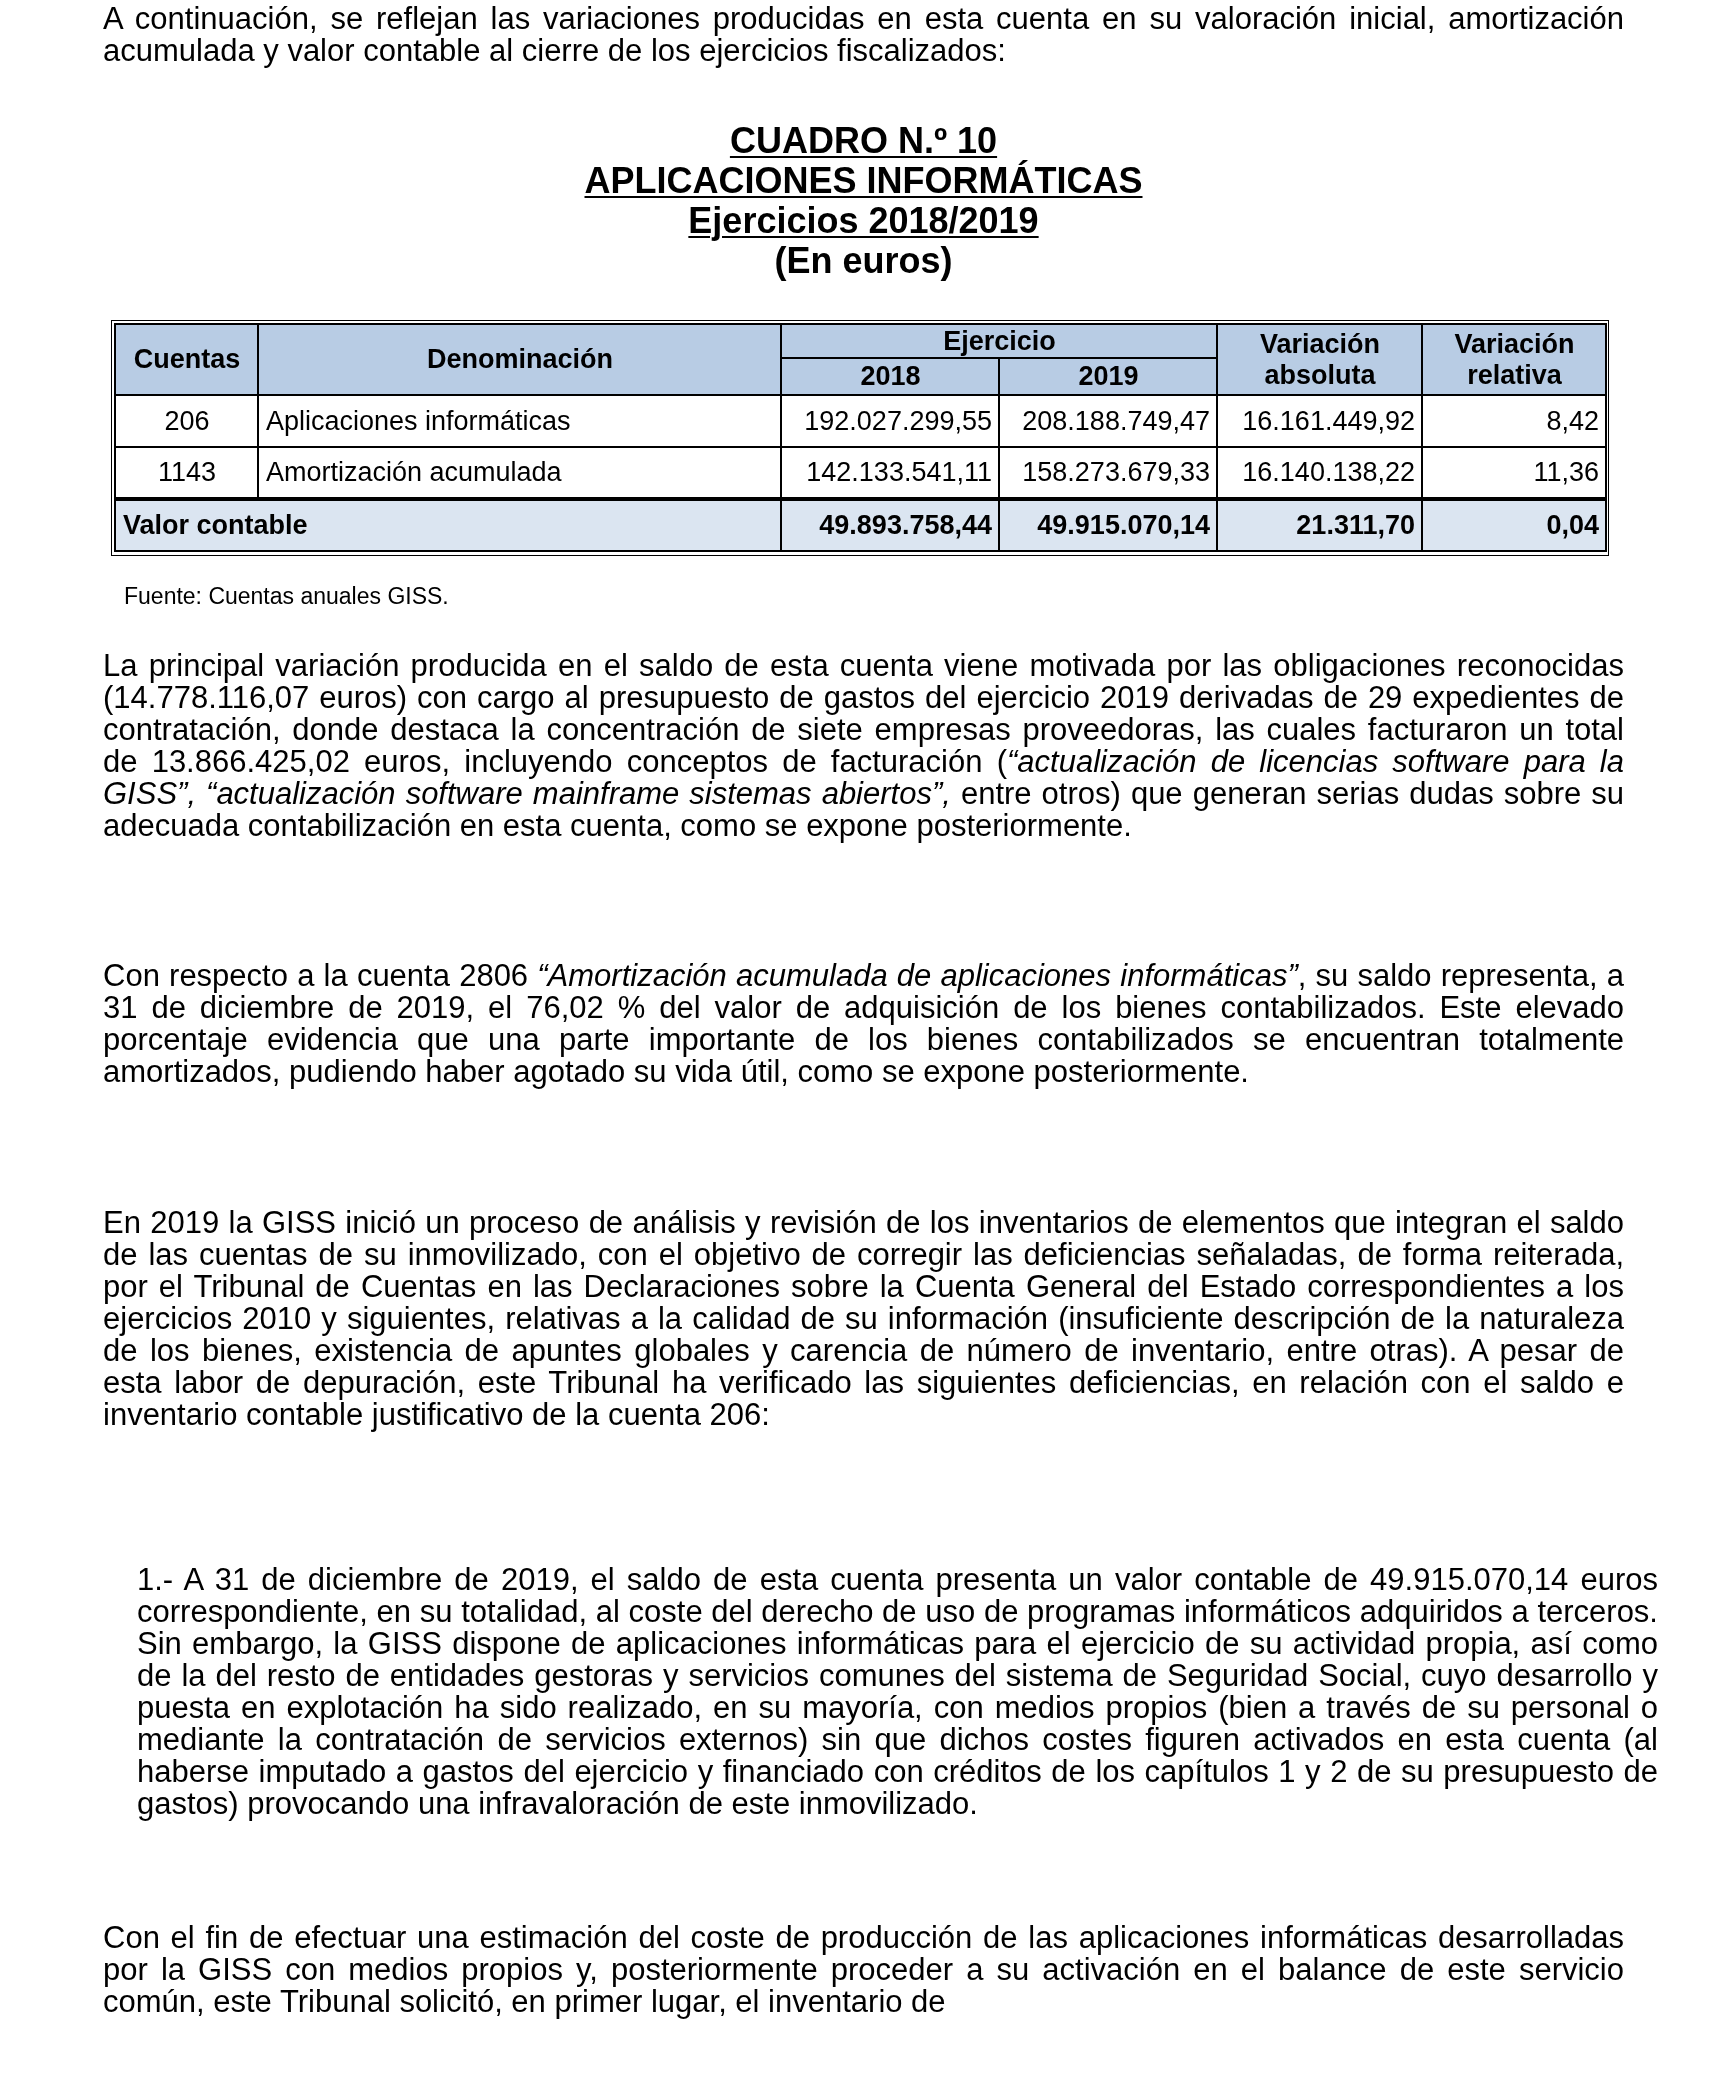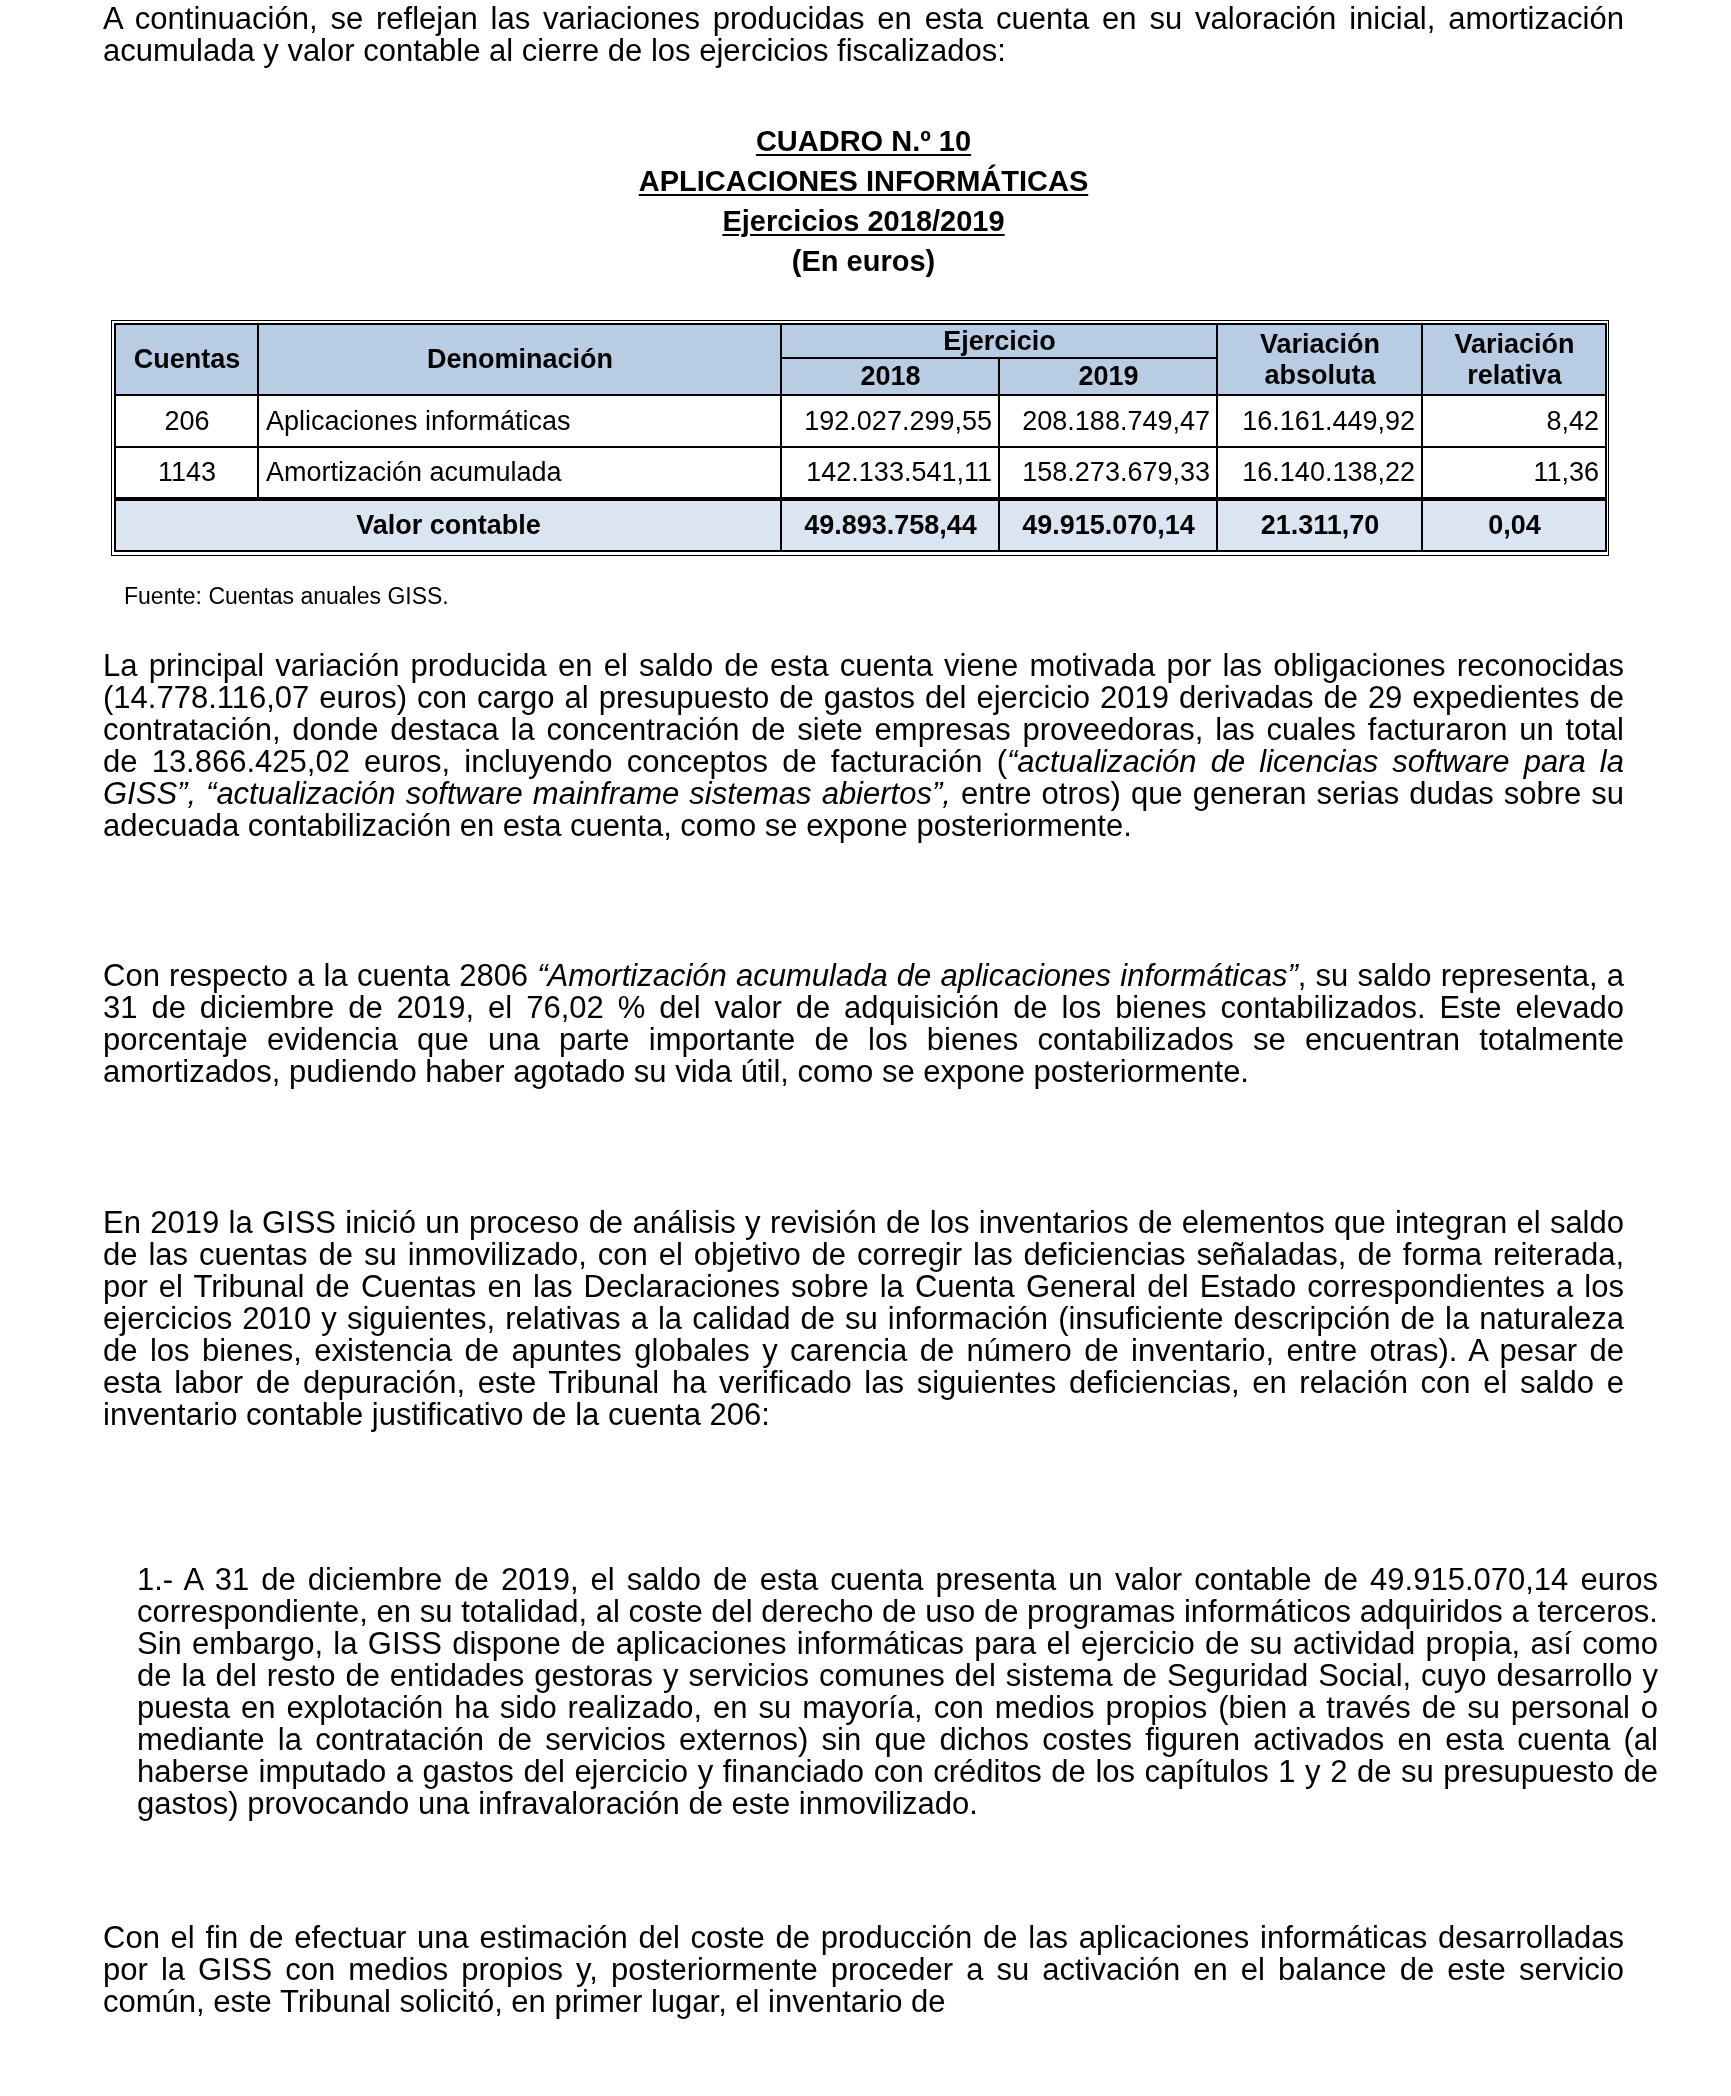--- a/index.html
+++ b/index.html
@@ -16,7 +16,7 @@
   #intro { position: absolute; top: 3.3px; left: 0; width: 1521px; }
   .title-block {
     position: absolute; top: 121px; left: 0; width: 1521px; text-align: center;
-    font-weight: bold; font-size: 29px; line-height: 40px;
+    font-weight: bold; font-size: 36px; line-height: 40px;
   }
   .title-block .u { text-decoration: underline; text-decoration-thickness: 2.4px; text-underline-offset: 3.3px; }
   .tbl-wrap {

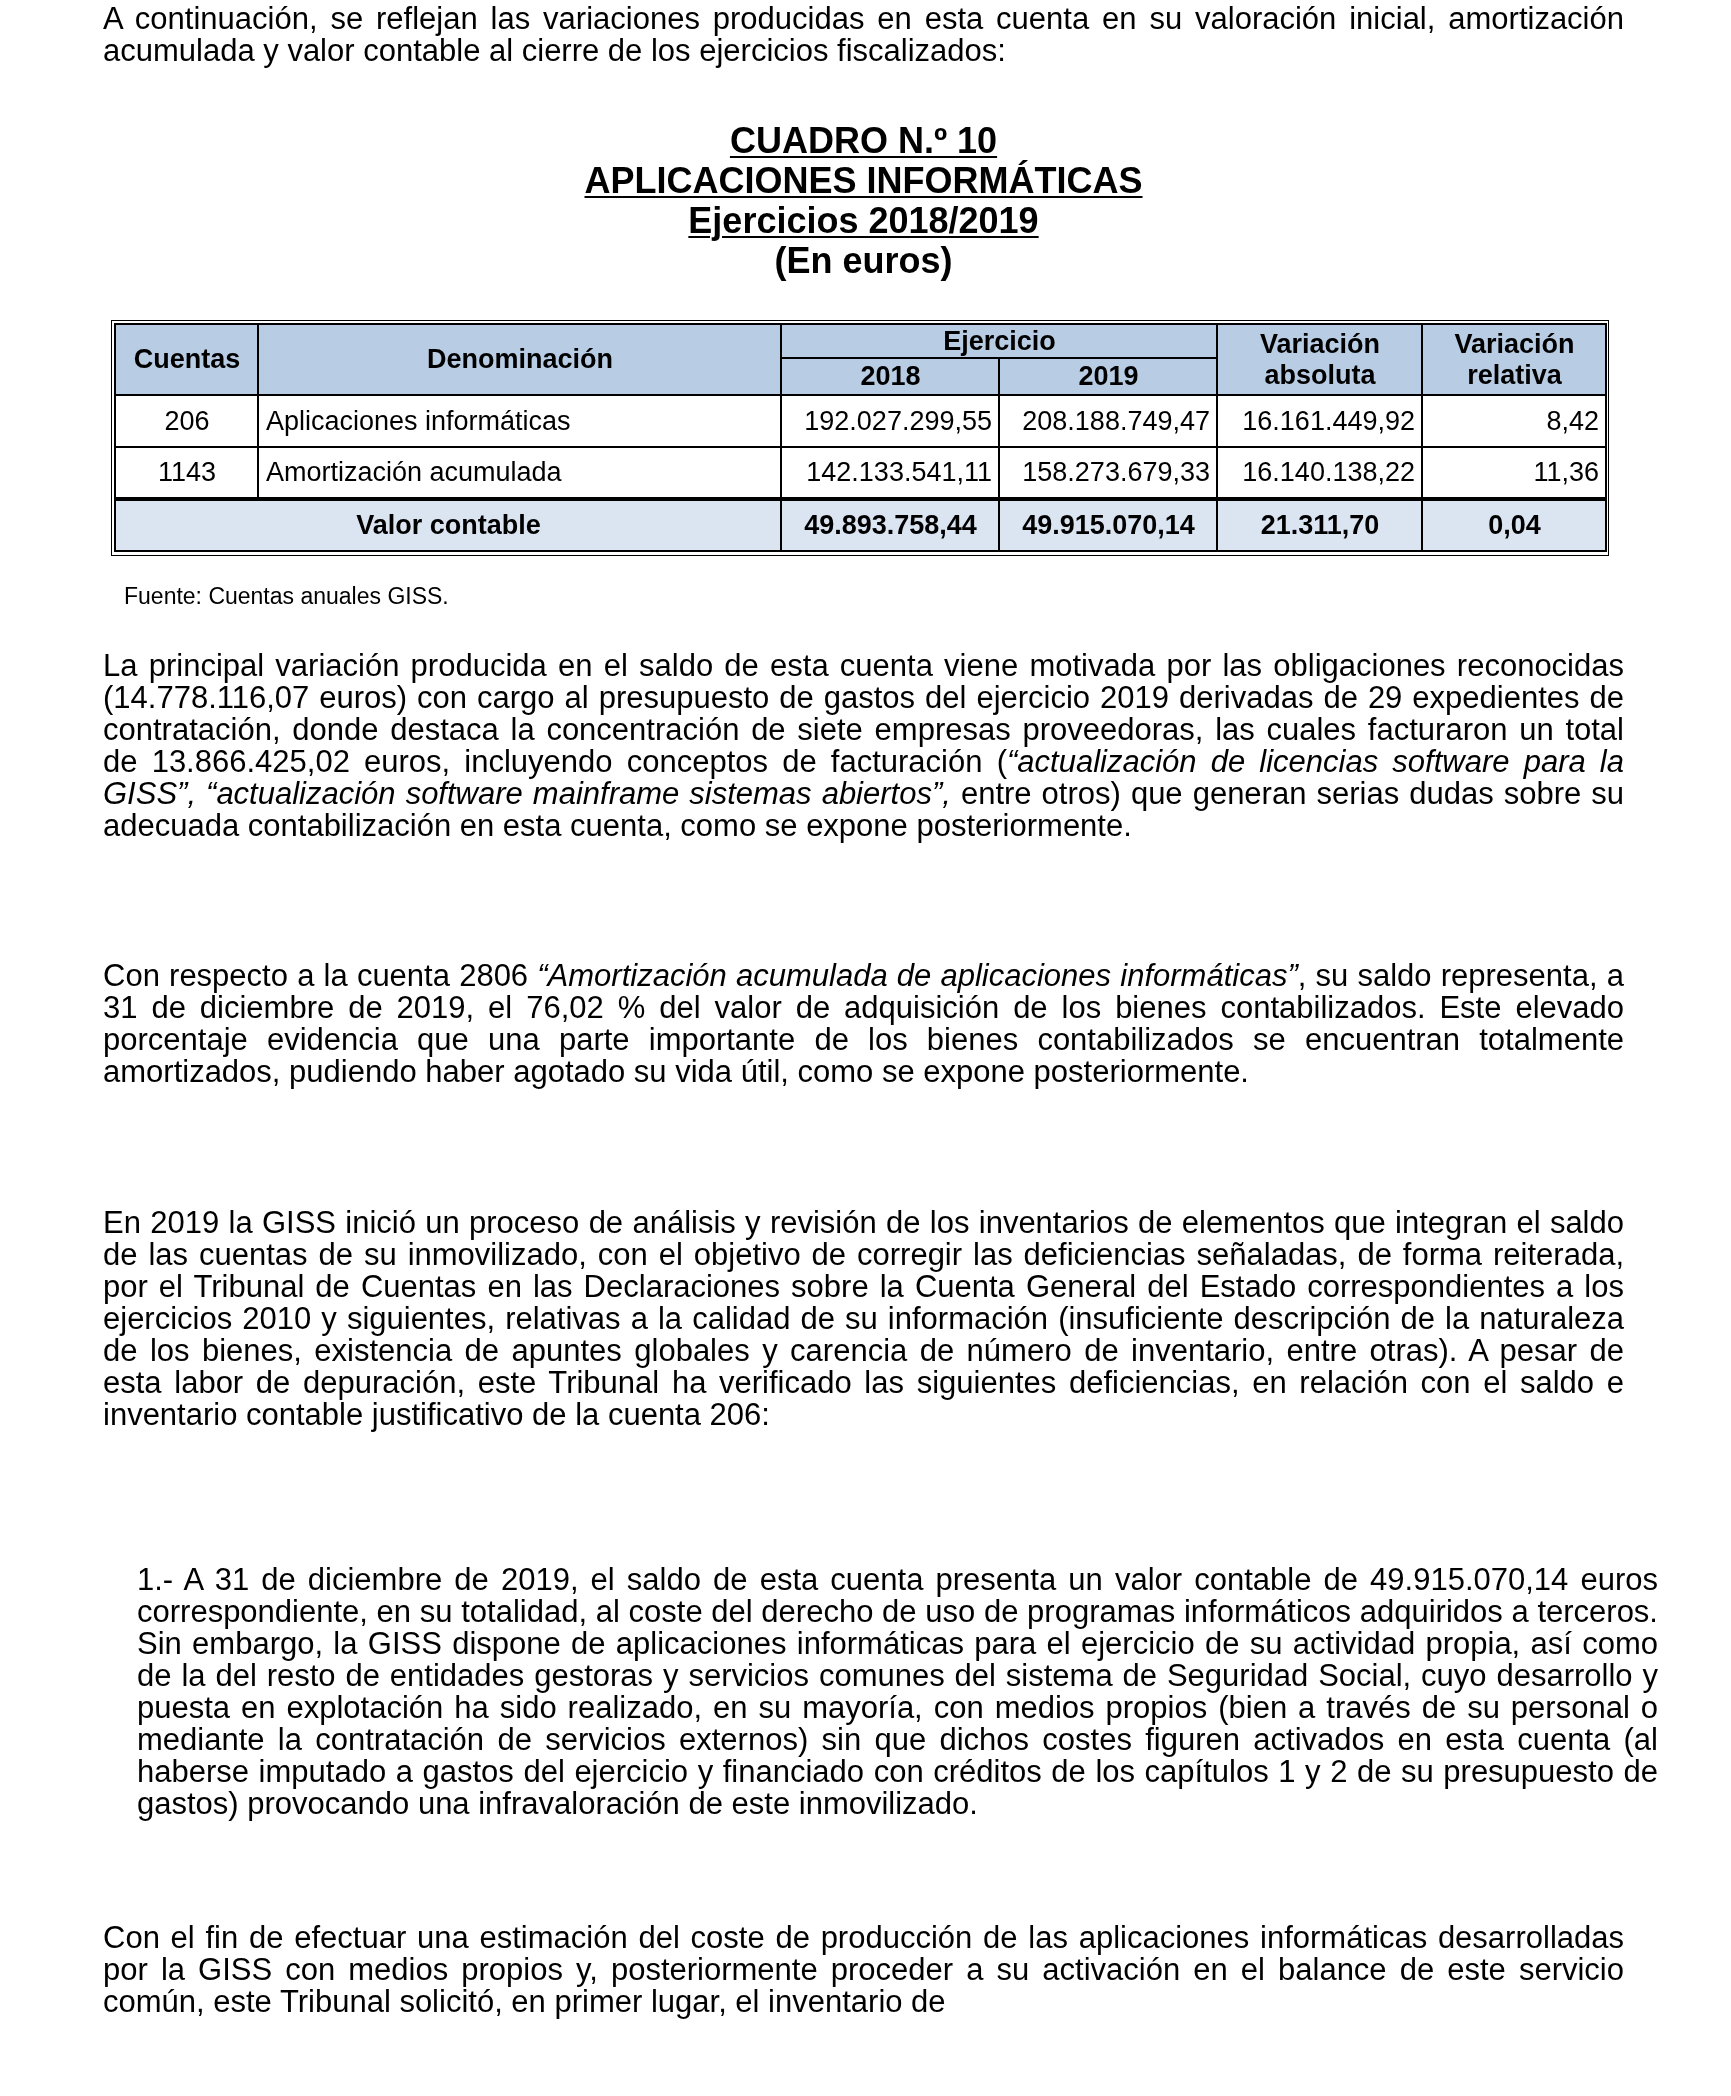--- a/index.html
+++ b/index.html
@@ -37,7 +37,7 @@
   table.cuadro tbody td.c { text-align: center; }
   table.cuadro tbody td.l { text-align: left; }
   table.cuadro tbody td.r { text-align: right; }
-  table.cuadro tbody tr.total td { background: #dbe5f1; font-weight: bold; border-top: 4.9px solid #000; text-align: center; }
+  table.cuadro tbody tr.total td { background: #dbe5f1; font-weight: bold; border-top: 4.9px solid #000; }
   .source { position: absolute; top: 583px; left: 21px; font-size: 23px; }
   #p1 { position: absolute; top: 650px; left: 0; width: 1521px; }
   #p2 { position: absolute; top: 960px; left: 0; width: 1521px; }

